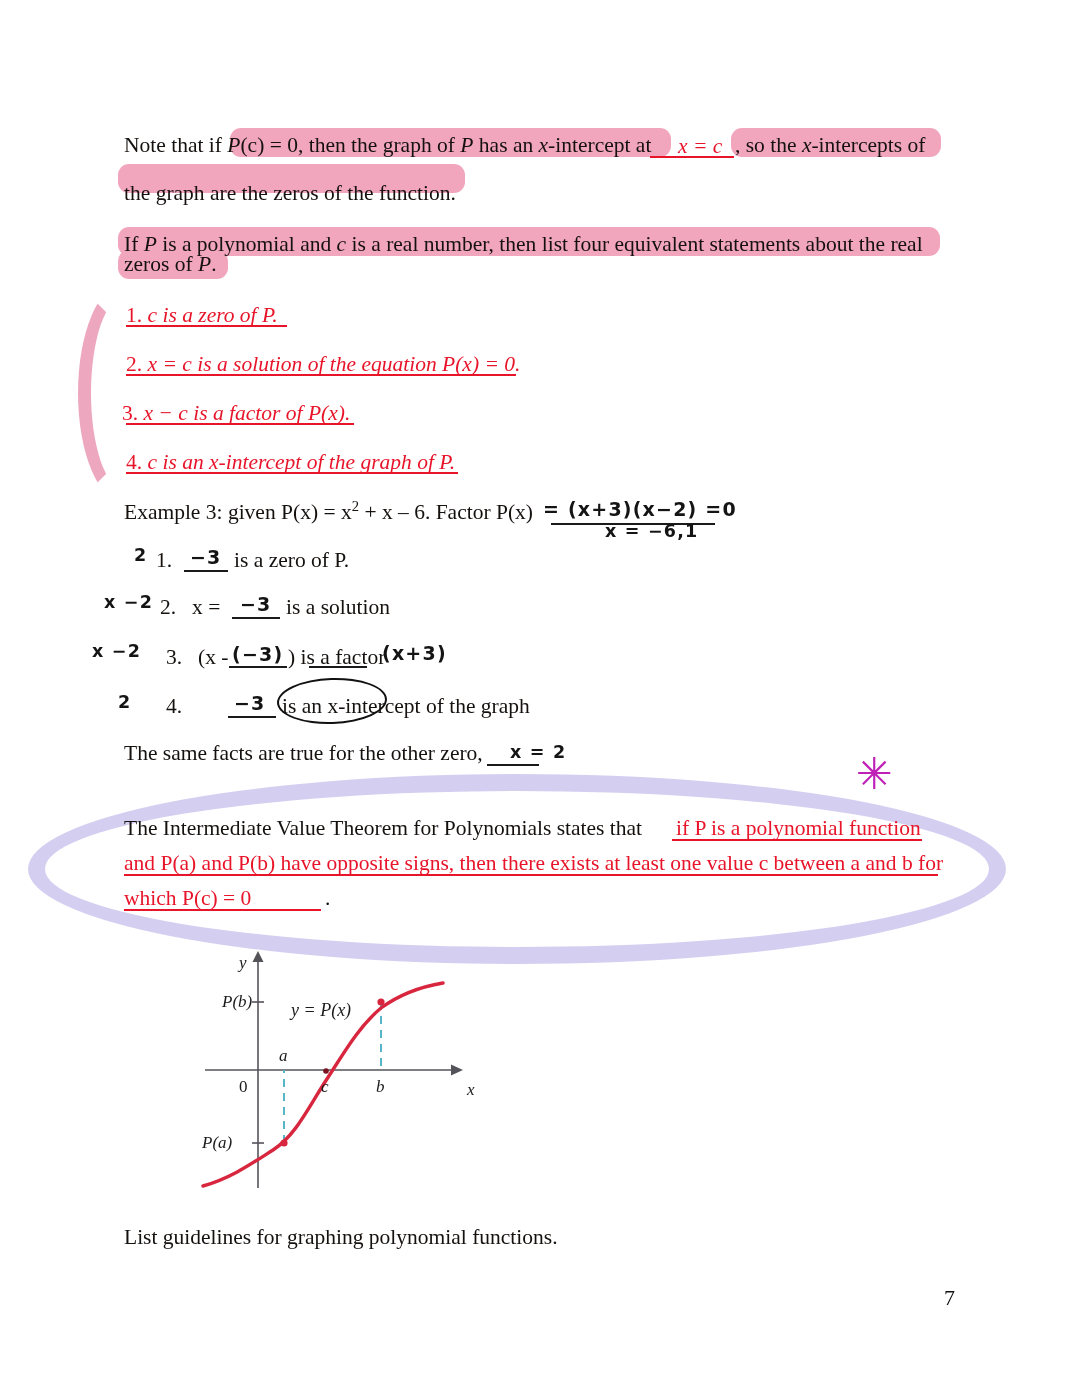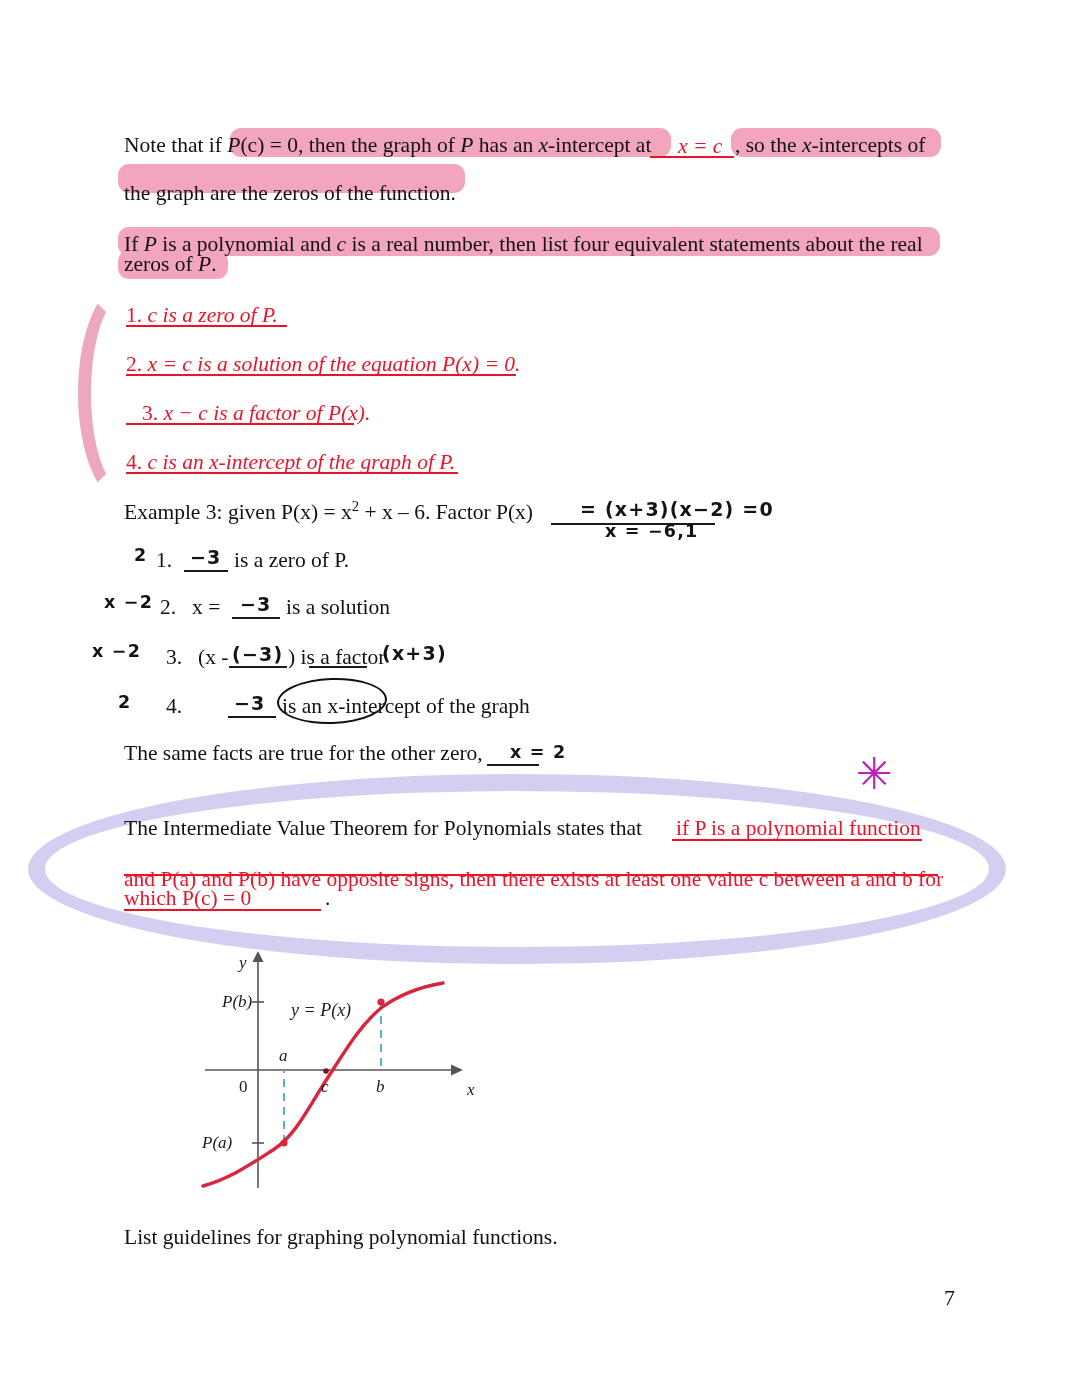--- a/index.html
+++ b/index.html
@@ -174,7 +174,7 @@
   </div>
   <div class="rule-red" style="left:126px; top:374px; width:390px;"></div>
 
-  <div class="red" style="left:142px; top:397px;">
+  <div class="red" style="left:122px; top:397px;">
     <span>3.</span>
     <span class="it">x − c is a factor of P(x).</span>
   </div>

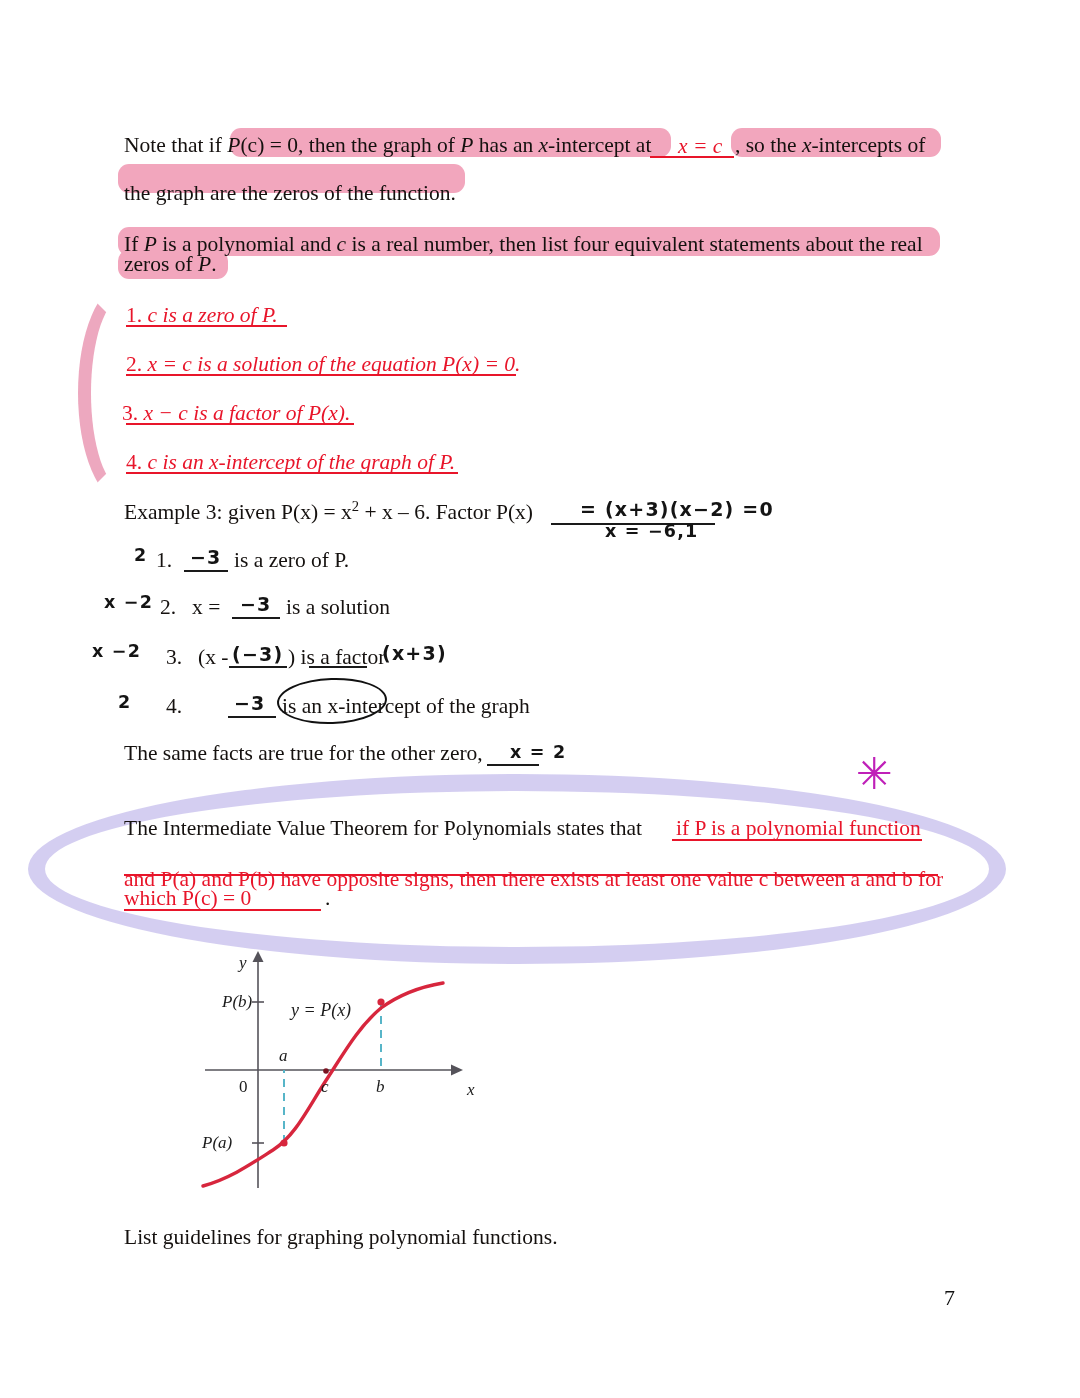--- a/index.html
+++ b/index.html
@@ -189,7 +189,7 @@
   <div class="txt" style="left:124px; top:495px;">
     <span>Example 3:  given P(x) = x</span><sup>2</sup><span> + x – 6.  Factor P(x)</span>
   </div>
-  <div class="hand" style="left:580px; top:498px;text-align:right;">= (x+3)(x−2) =0</div>
+  <div class="hand" style="left:543px; top:498px;text-align:right;">= (x+3)(x−2) =0</div>
   <div class="rule-blk" style="left:551px; top:523px; width:164px; height:1.8px;"></div>
   <div class="hand sm" style="left:605px; top:521px;">x = −6,1</div>
 

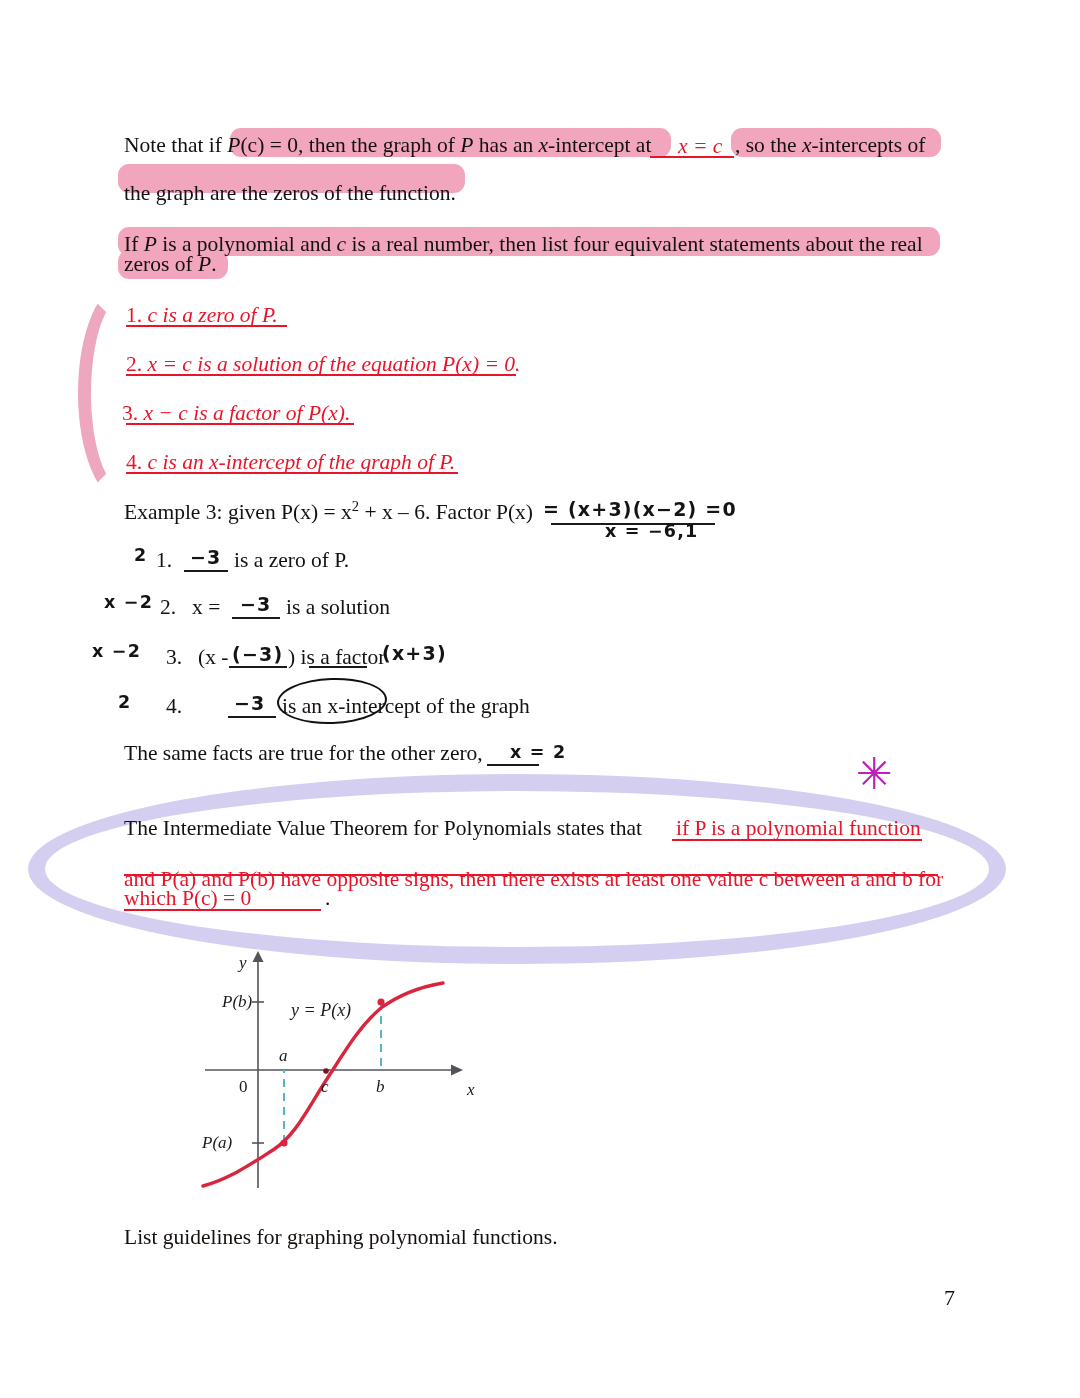--- a/index.html
+++ b/index.html
@@ -236,7 +236,7 @@
   <div class="red" style="left:676px; top:812px; z-index:2;">if P is a polynomial function</div>
   <div class="rule-red" style="left:672px; top:839px; width:250px; z-index:2;"></div>
 
-  <div class="red" style="left:124px; top:847px; z-index:2;margin-top:16px;">and P(a) and P(b) have opposite signs, then there exists at least one value c between a and b for</div>
+  <div class="red" style="left:124px; top:847px; z-index:2;">and P(a) and P(b) have opposite signs, then there exists at least one value c between a and b for</div>
   <div class="rule-red" style="left:124px; top:874px; width:814px; z-index:2;"></div>
 
   <div class="red" style="left:124px; top:882px; z-index:2;">which P(c) = 0</div>

